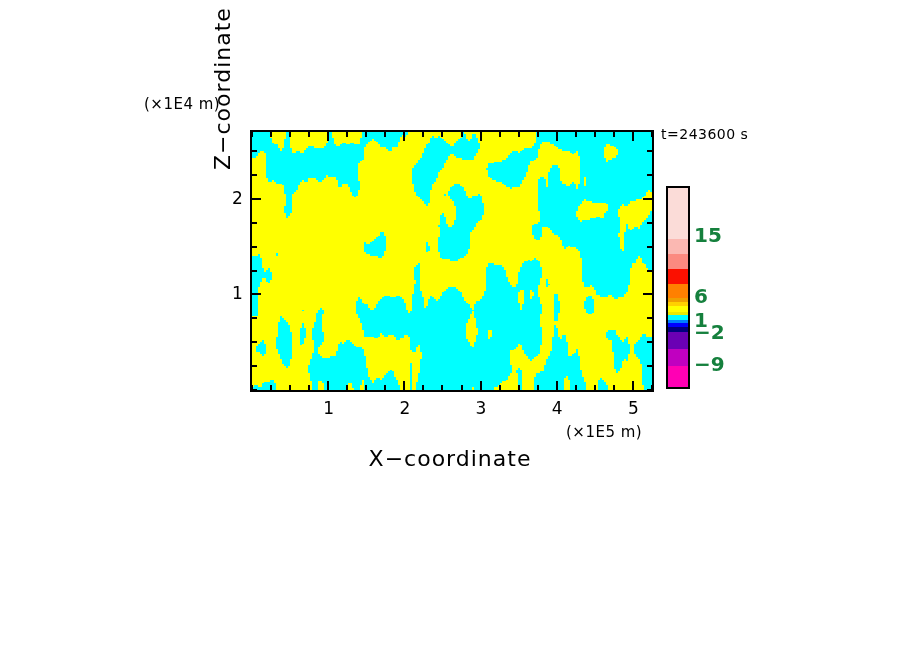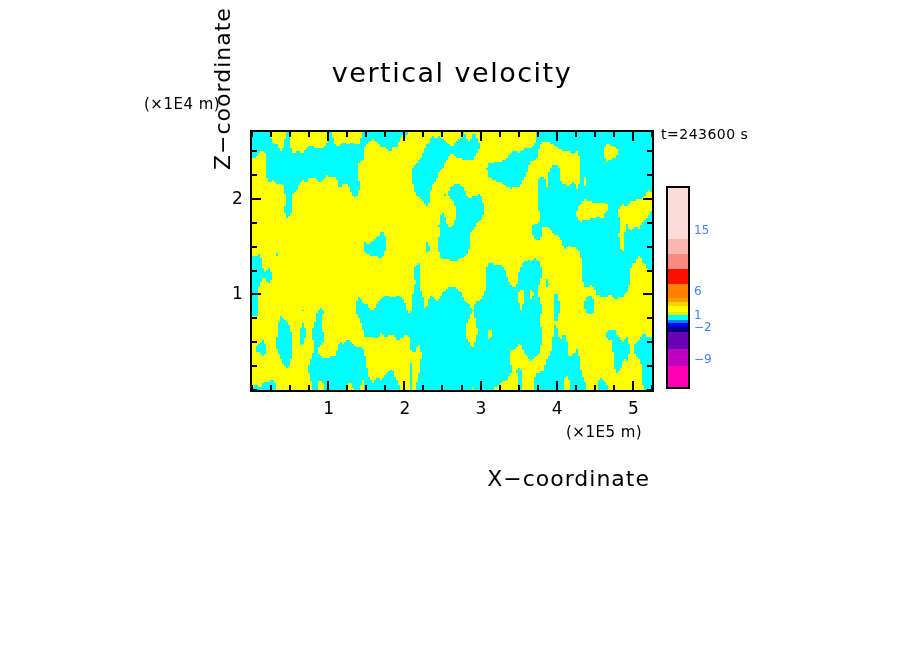--- a/index.html
+++ b/index.html
@@ -56,7 +56,6 @@
 
 <div class="fig">
 
-  <div class="txt" id="plot-title">vertical velocity</div>
 
   <div class="txt" id="z-unit-label">(×1E4 m)</div>
 

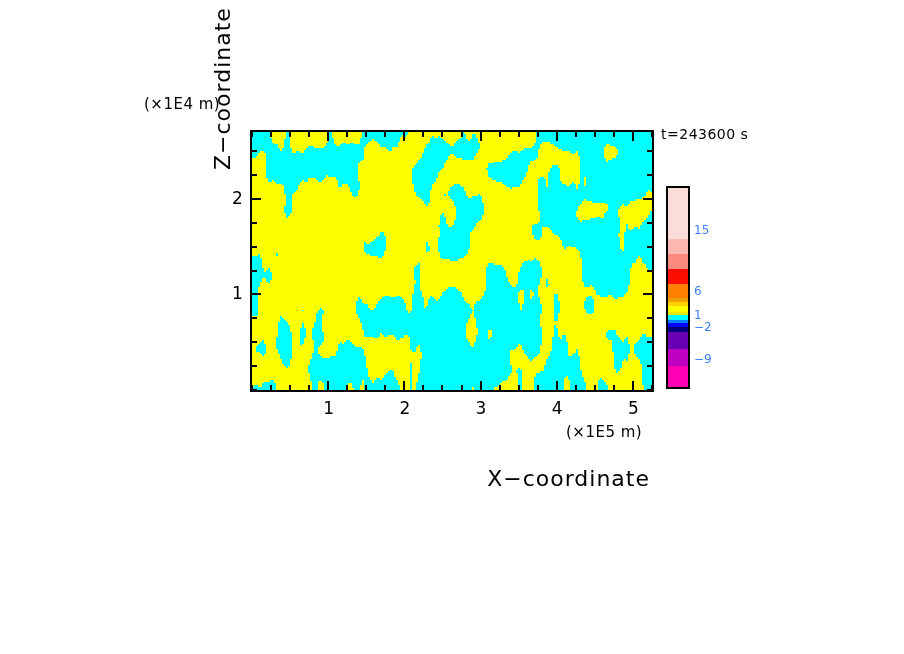--- a/index.html
+++ b/index.html
@@ -32,7 +32,7 @@
   #time-annotation{left:661px;top:126px;font-size:14px;letter-spacing:.5px;}
 
   .tick-label{position:absolute;font-size:17px;color:#000;}
-  .cbar-label{position:absolute;font-size:12px;color:#3b82f6;font-weight:400;}
+  .cbar-label{position:absolute;font-size:20px;color:#15803d;font-weight:700;}
 
   #plot-frame{
     position:absolute;left:250px;top:130px;

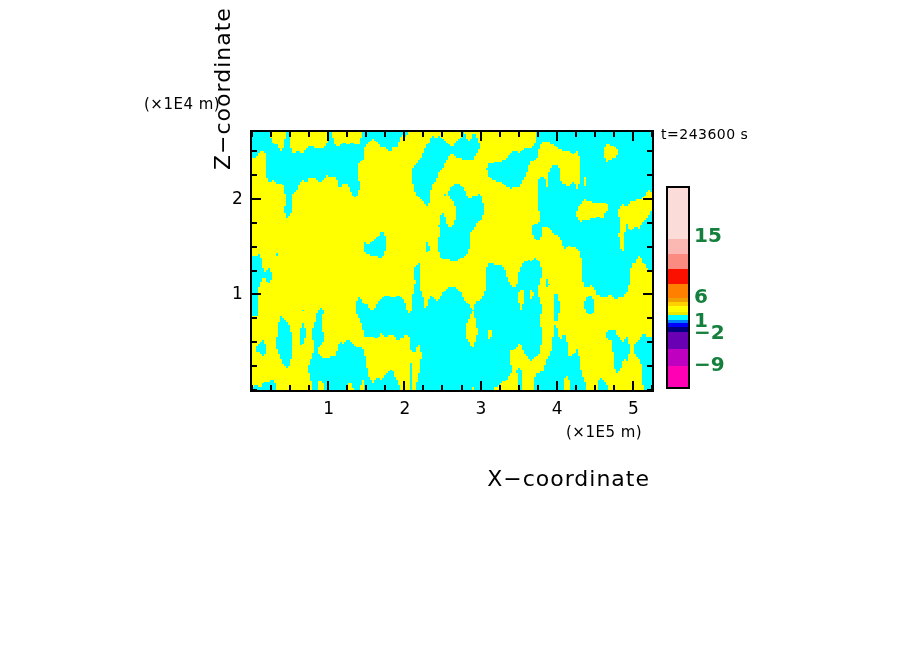--- a/index.html
+++ b/index.html
@@ -21,8 +21,8 @@
   #z-unit-label{left:144px;top:95px;font-size:15px;letter-spacing:.5px;}
   #x-unit-label{left:566px;top:423px;font-size:15px;letter-spacing:.5px;}
   #x-axis-title{
-    left:250px;top:446px;width:400px;text-align:right;
-    font-size:22px;letter-spacing:1px;margin-top:20px;
+    left:250px;top:446px;width:400px;text-align:center;
+    font-size:22px;letter-spacing:1px;
   }
   #y-axis-title{
     left:-5px;top:0;font-size:22px;letter-spacing:1px;

